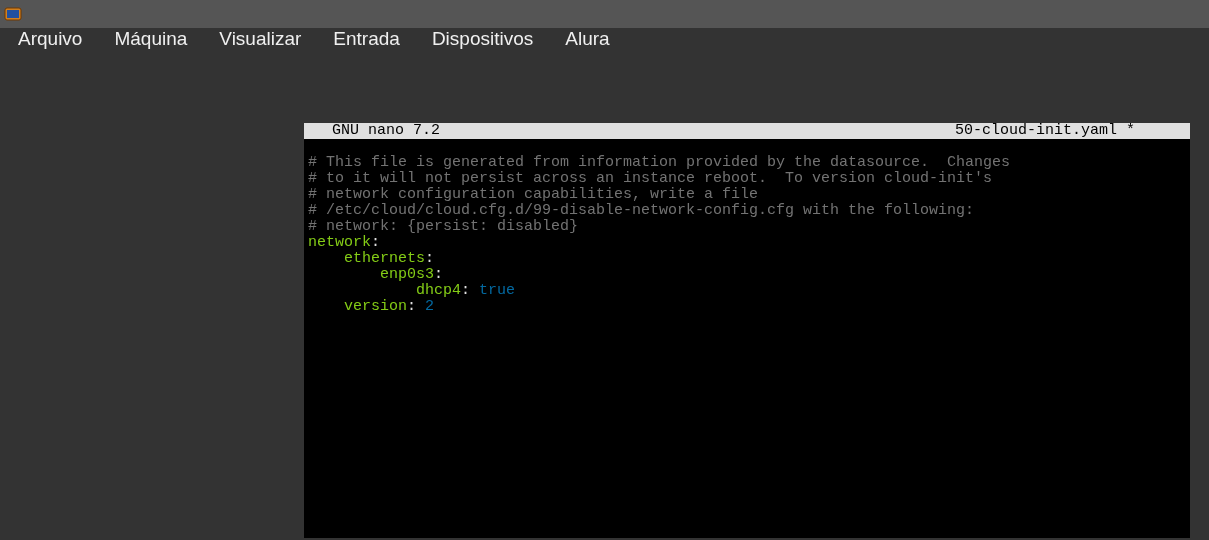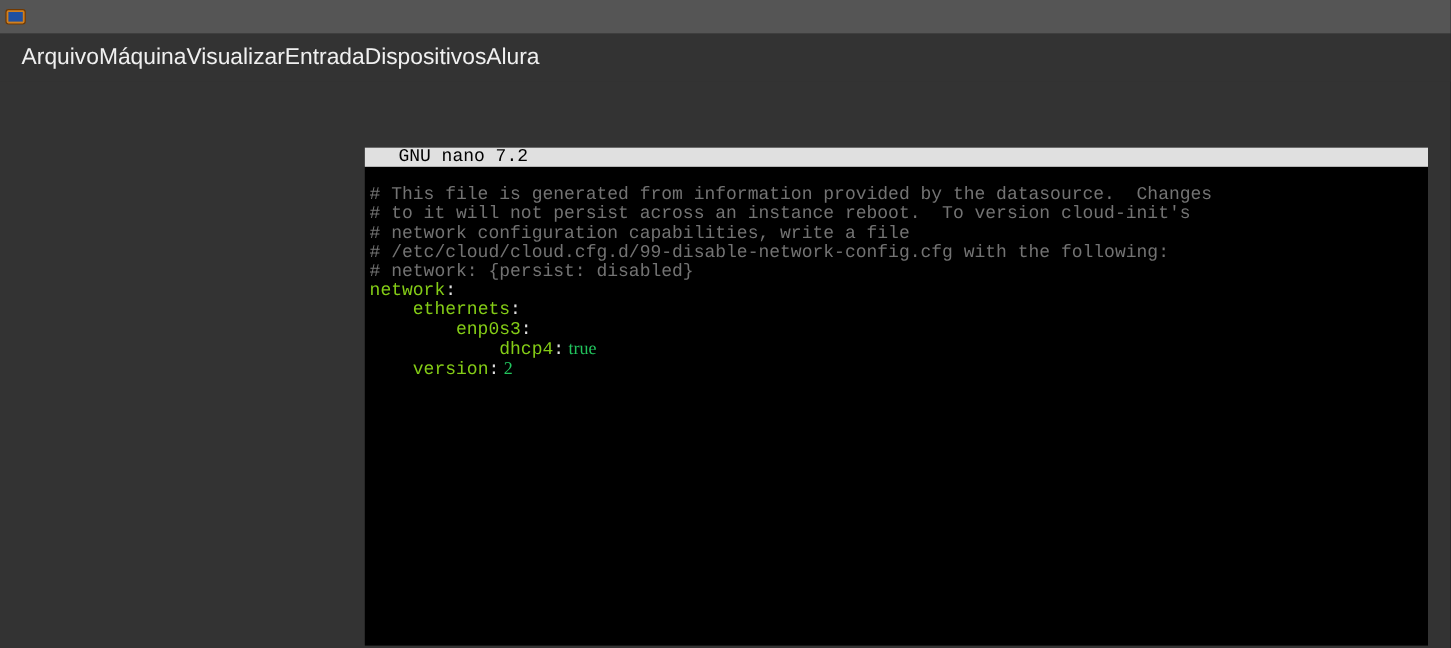--- a/index.html
+++ b/index.html
@@ -31,8 +31,9 @@
       height: 40px;
       background: #333333;
       display: flex;
-      align-items: center;
+      align-items: flex-start;
       padding: 0 18px;
+      gap: 32px;
     }
     .menu-item {
       color: #f0f0f0;

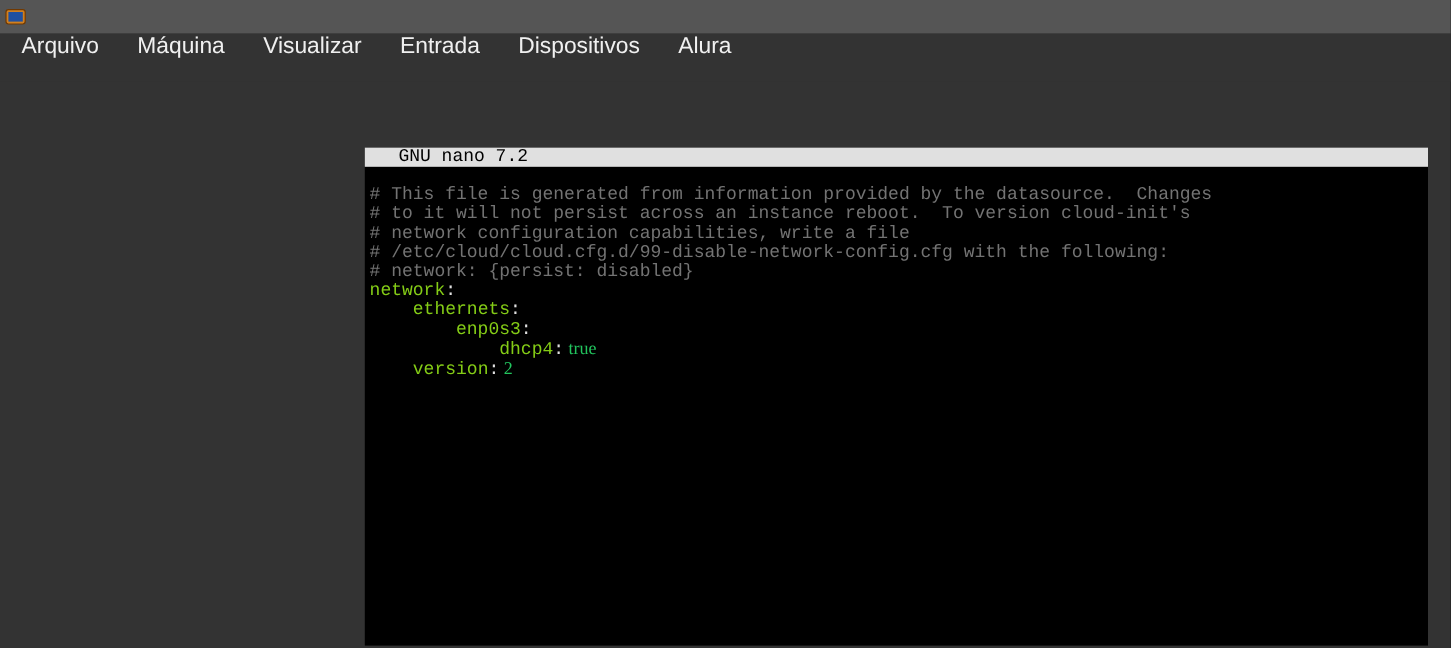--- a/index.html
+++ b/index.html
@@ -95,6 +95,7 @@
 <div class="vm-area">
   <div class="nano-header">
     <span class="nano-header-left">  GNU nano 7.2</span>
+    <span class="nano-header-right">50-cloud-init.yaml *     </span>
   </div>
   <div class="nano-content">
 <span class="c-comment"># This file is generated from information provided by the datasource.  Changes</span>

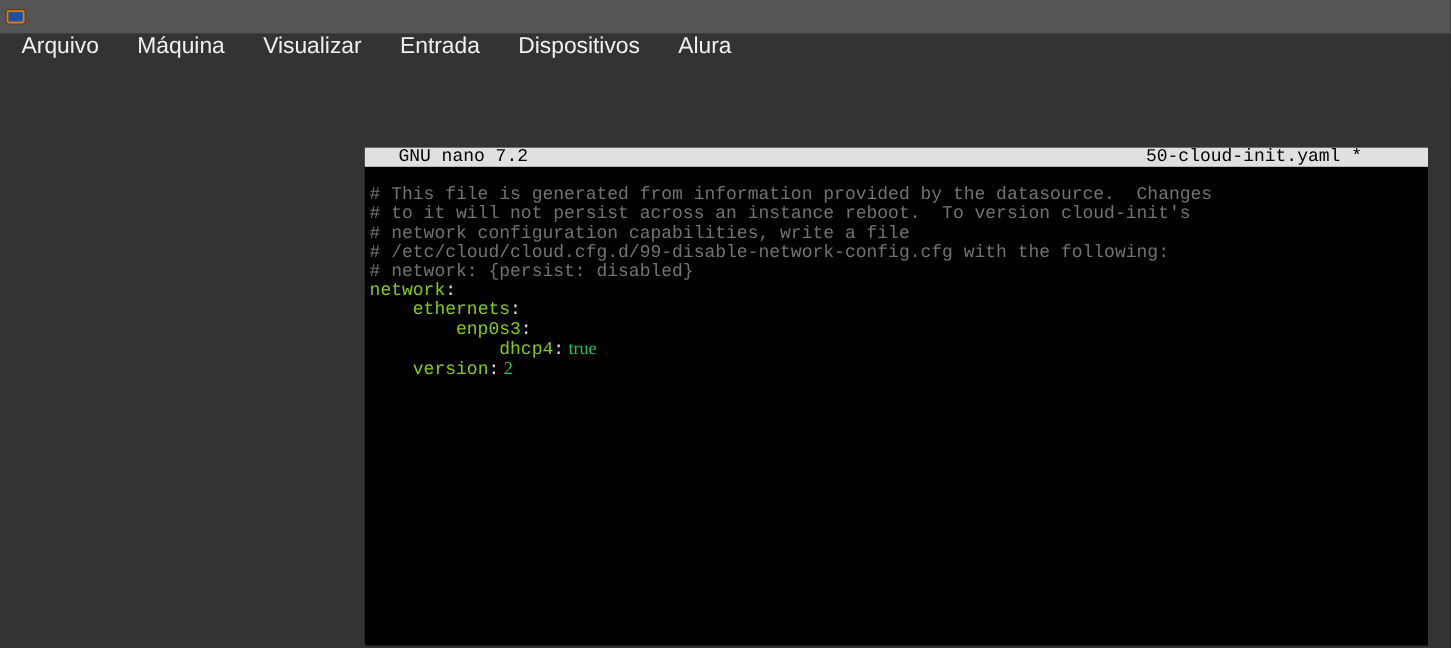--- a/index.html
+++ b/index.html
@@ -69,7 +69,7 @@
     .c-comment { color: #737373; }
     .c-key { color: #84cc16; }
     .c-white { color: #e0e0e0; }
-    .c-val { color: #22c55e; font-family: Liberation Serif, serif; }
+    .c-val { color: #0369a1; }
   </style>
 </head>
 <body>

